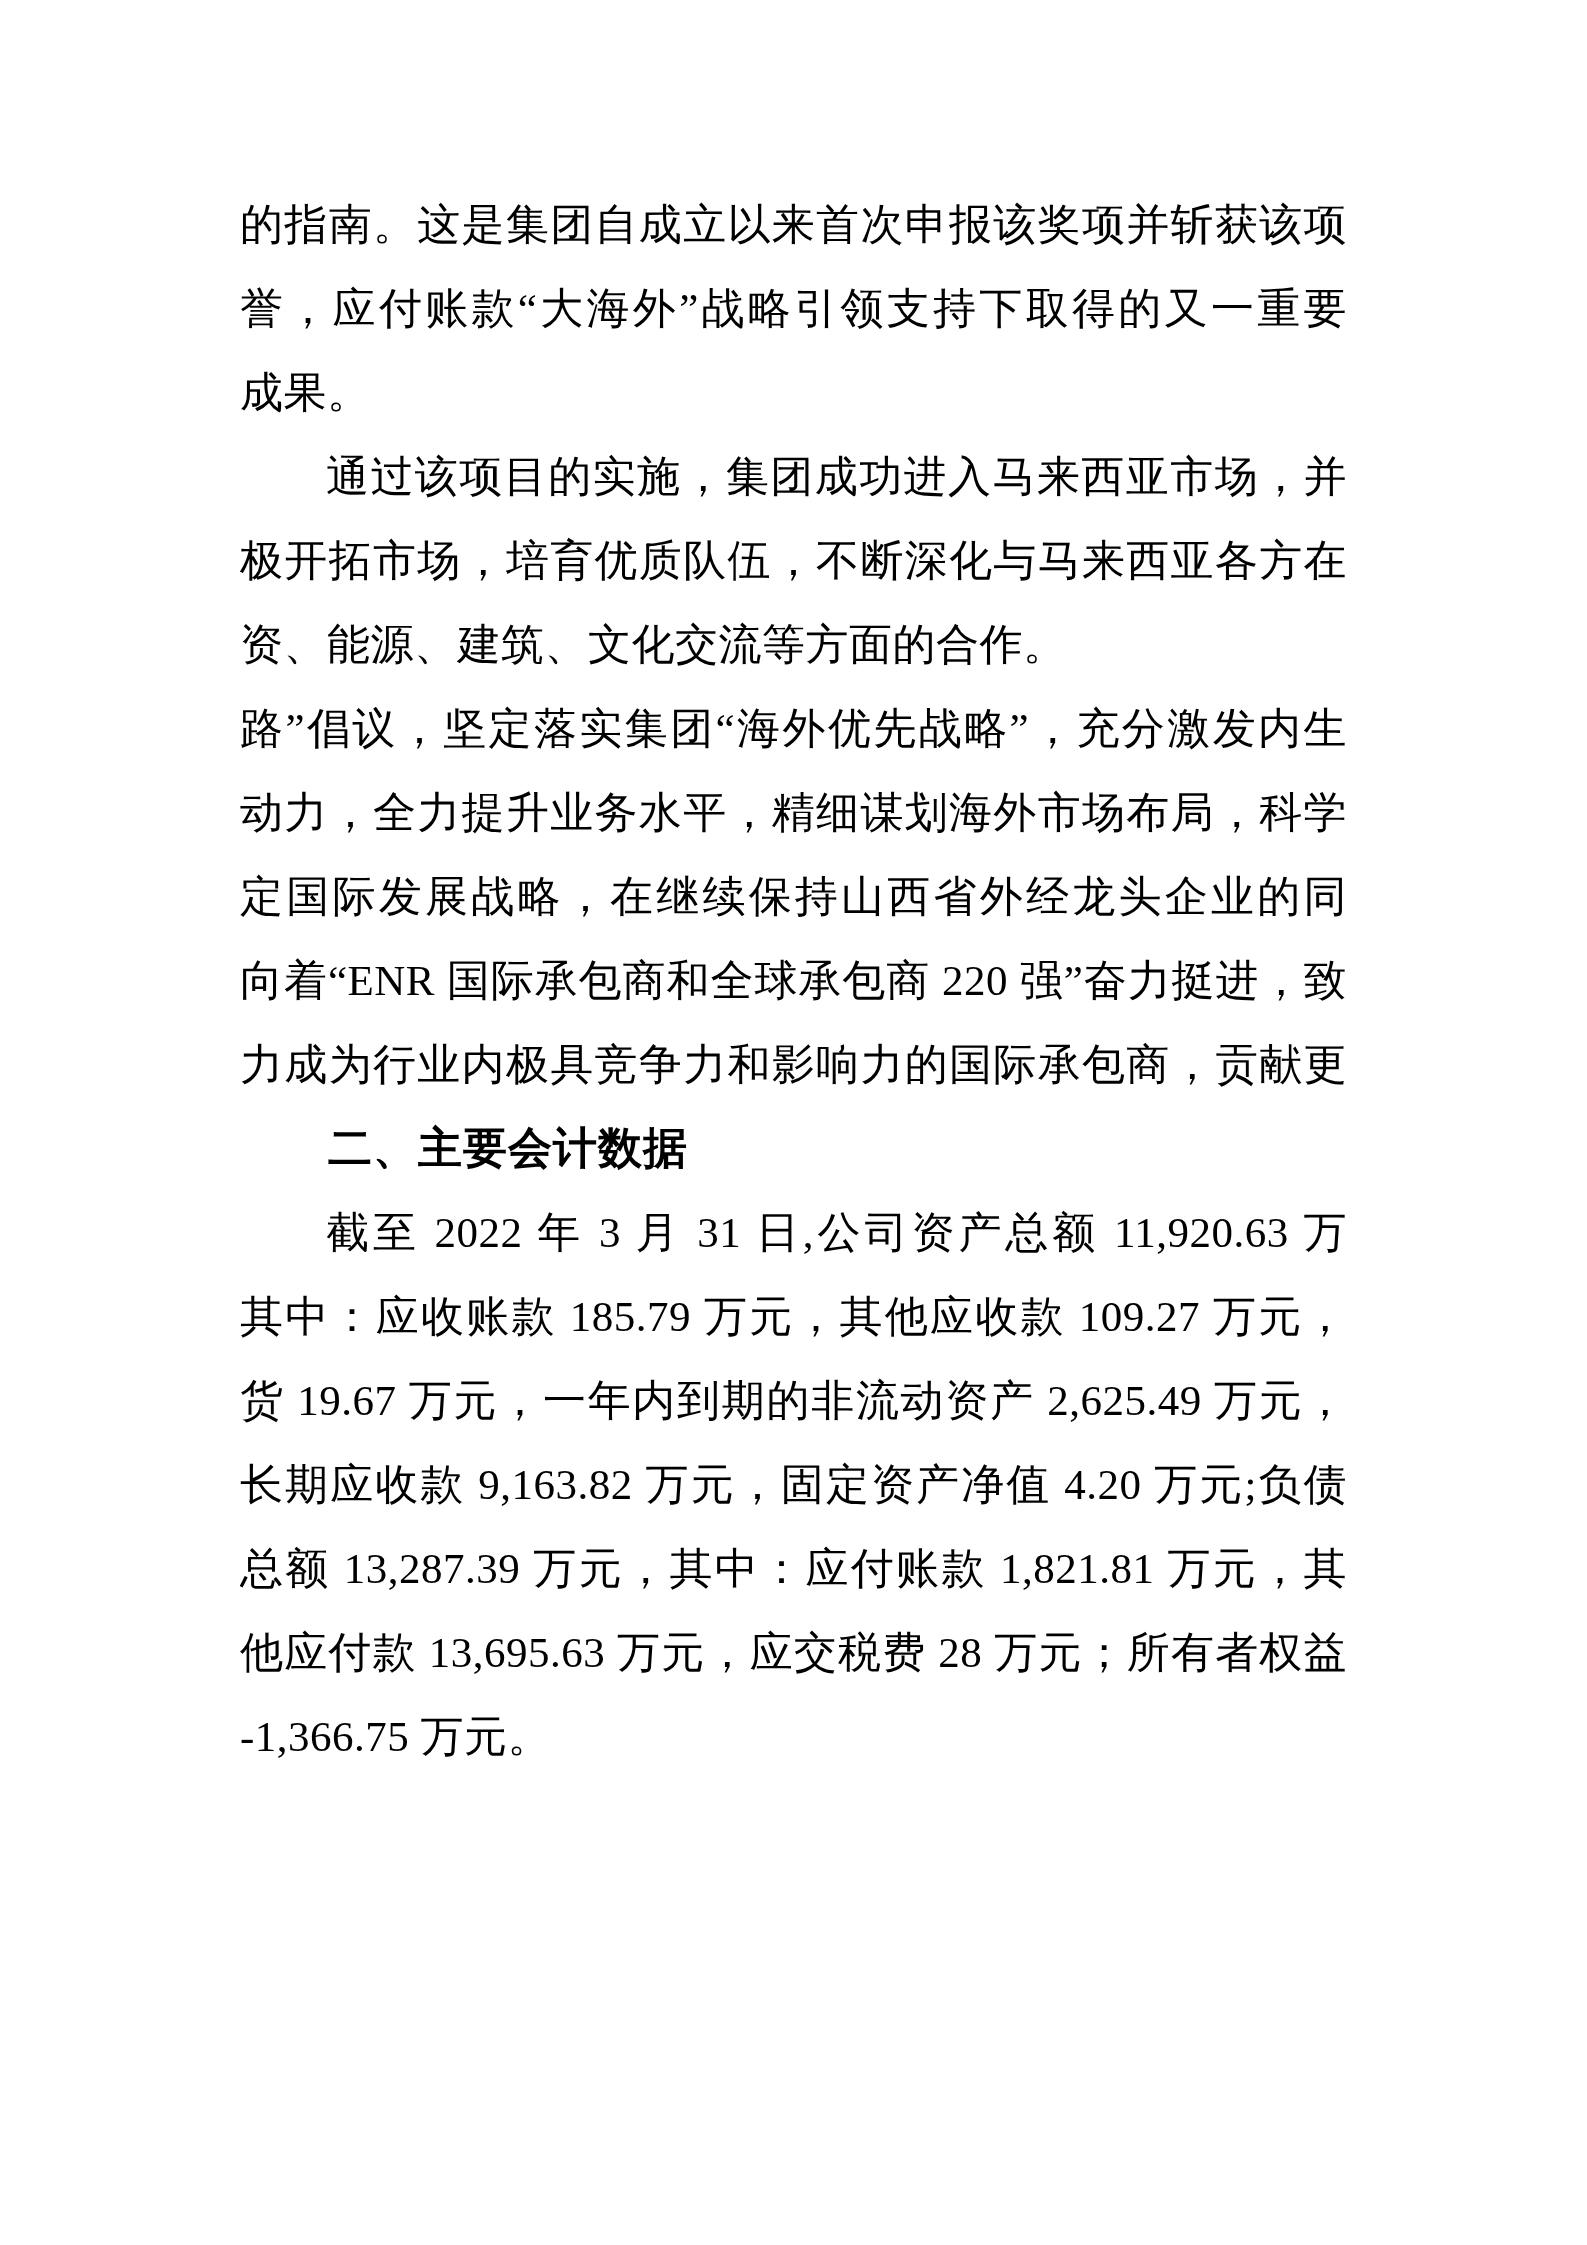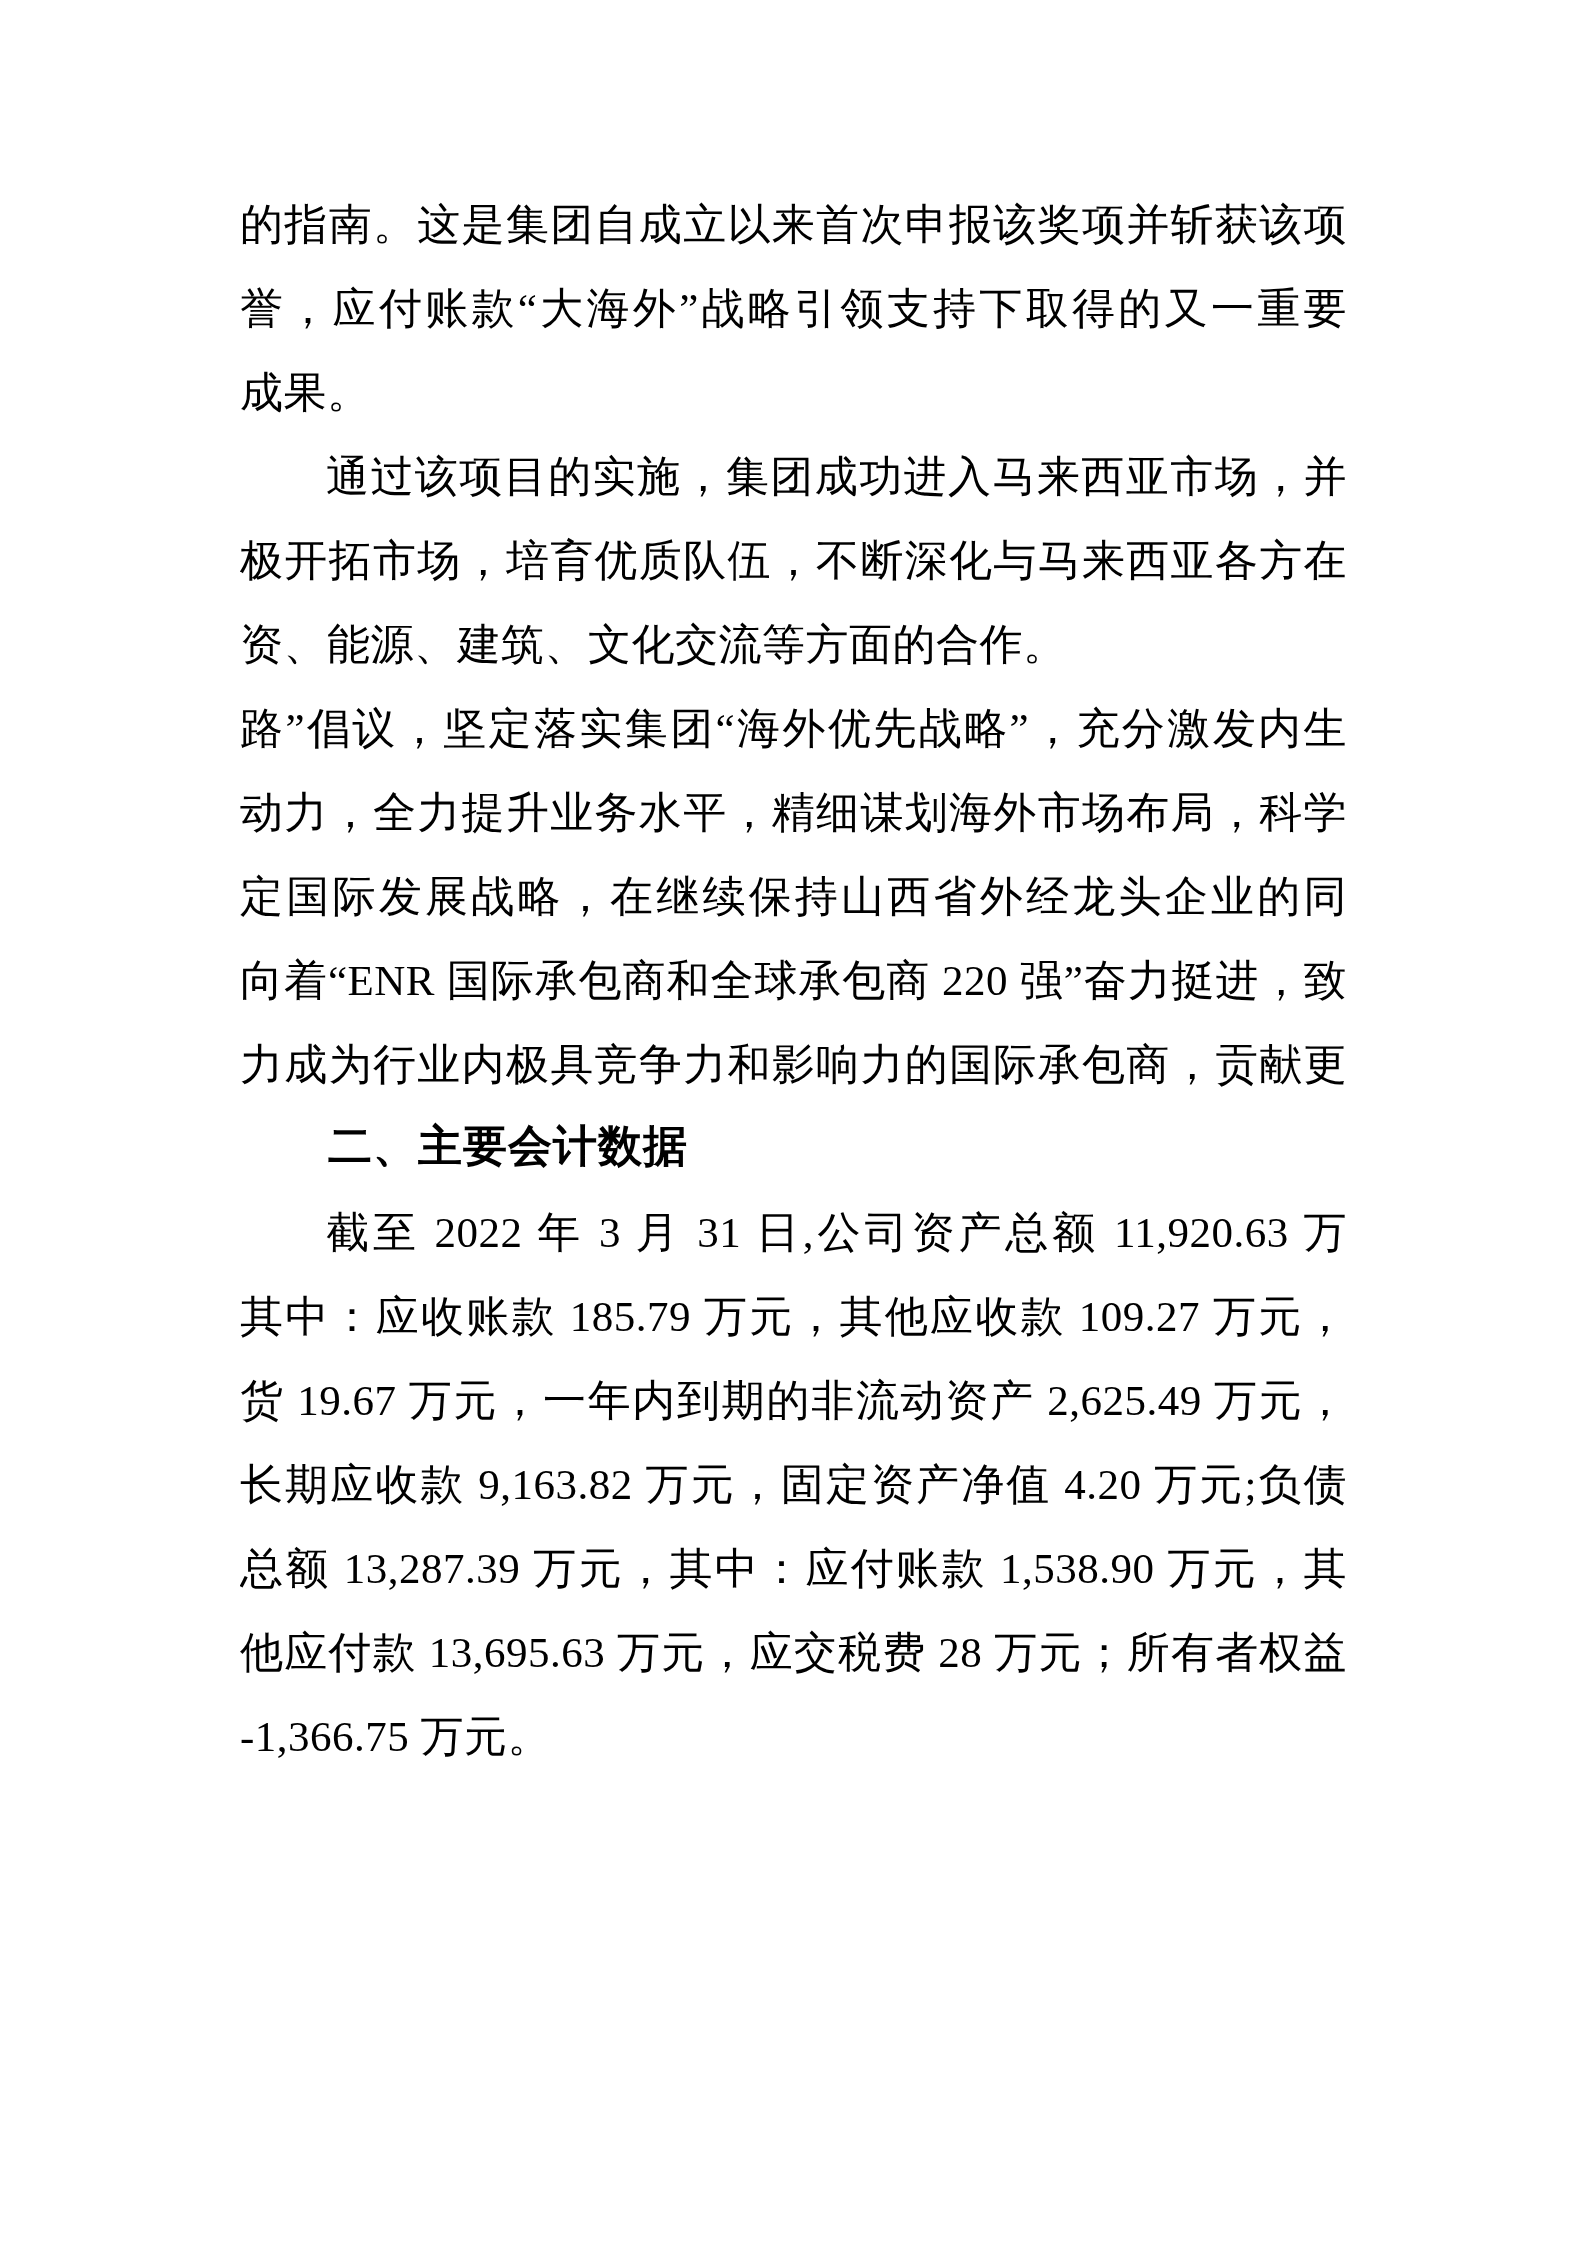--- a/index.html
+++ b/index.html
@@ -49,7 +49,7 @@
     text-indent: 2em;
   }
   .line.heading {
-    font-family: Liberation Mono, monospace;
+    font-family: Liberation Serif, serif;
     font-weight: 700;
     font-size: 44px;
     text-align: left;

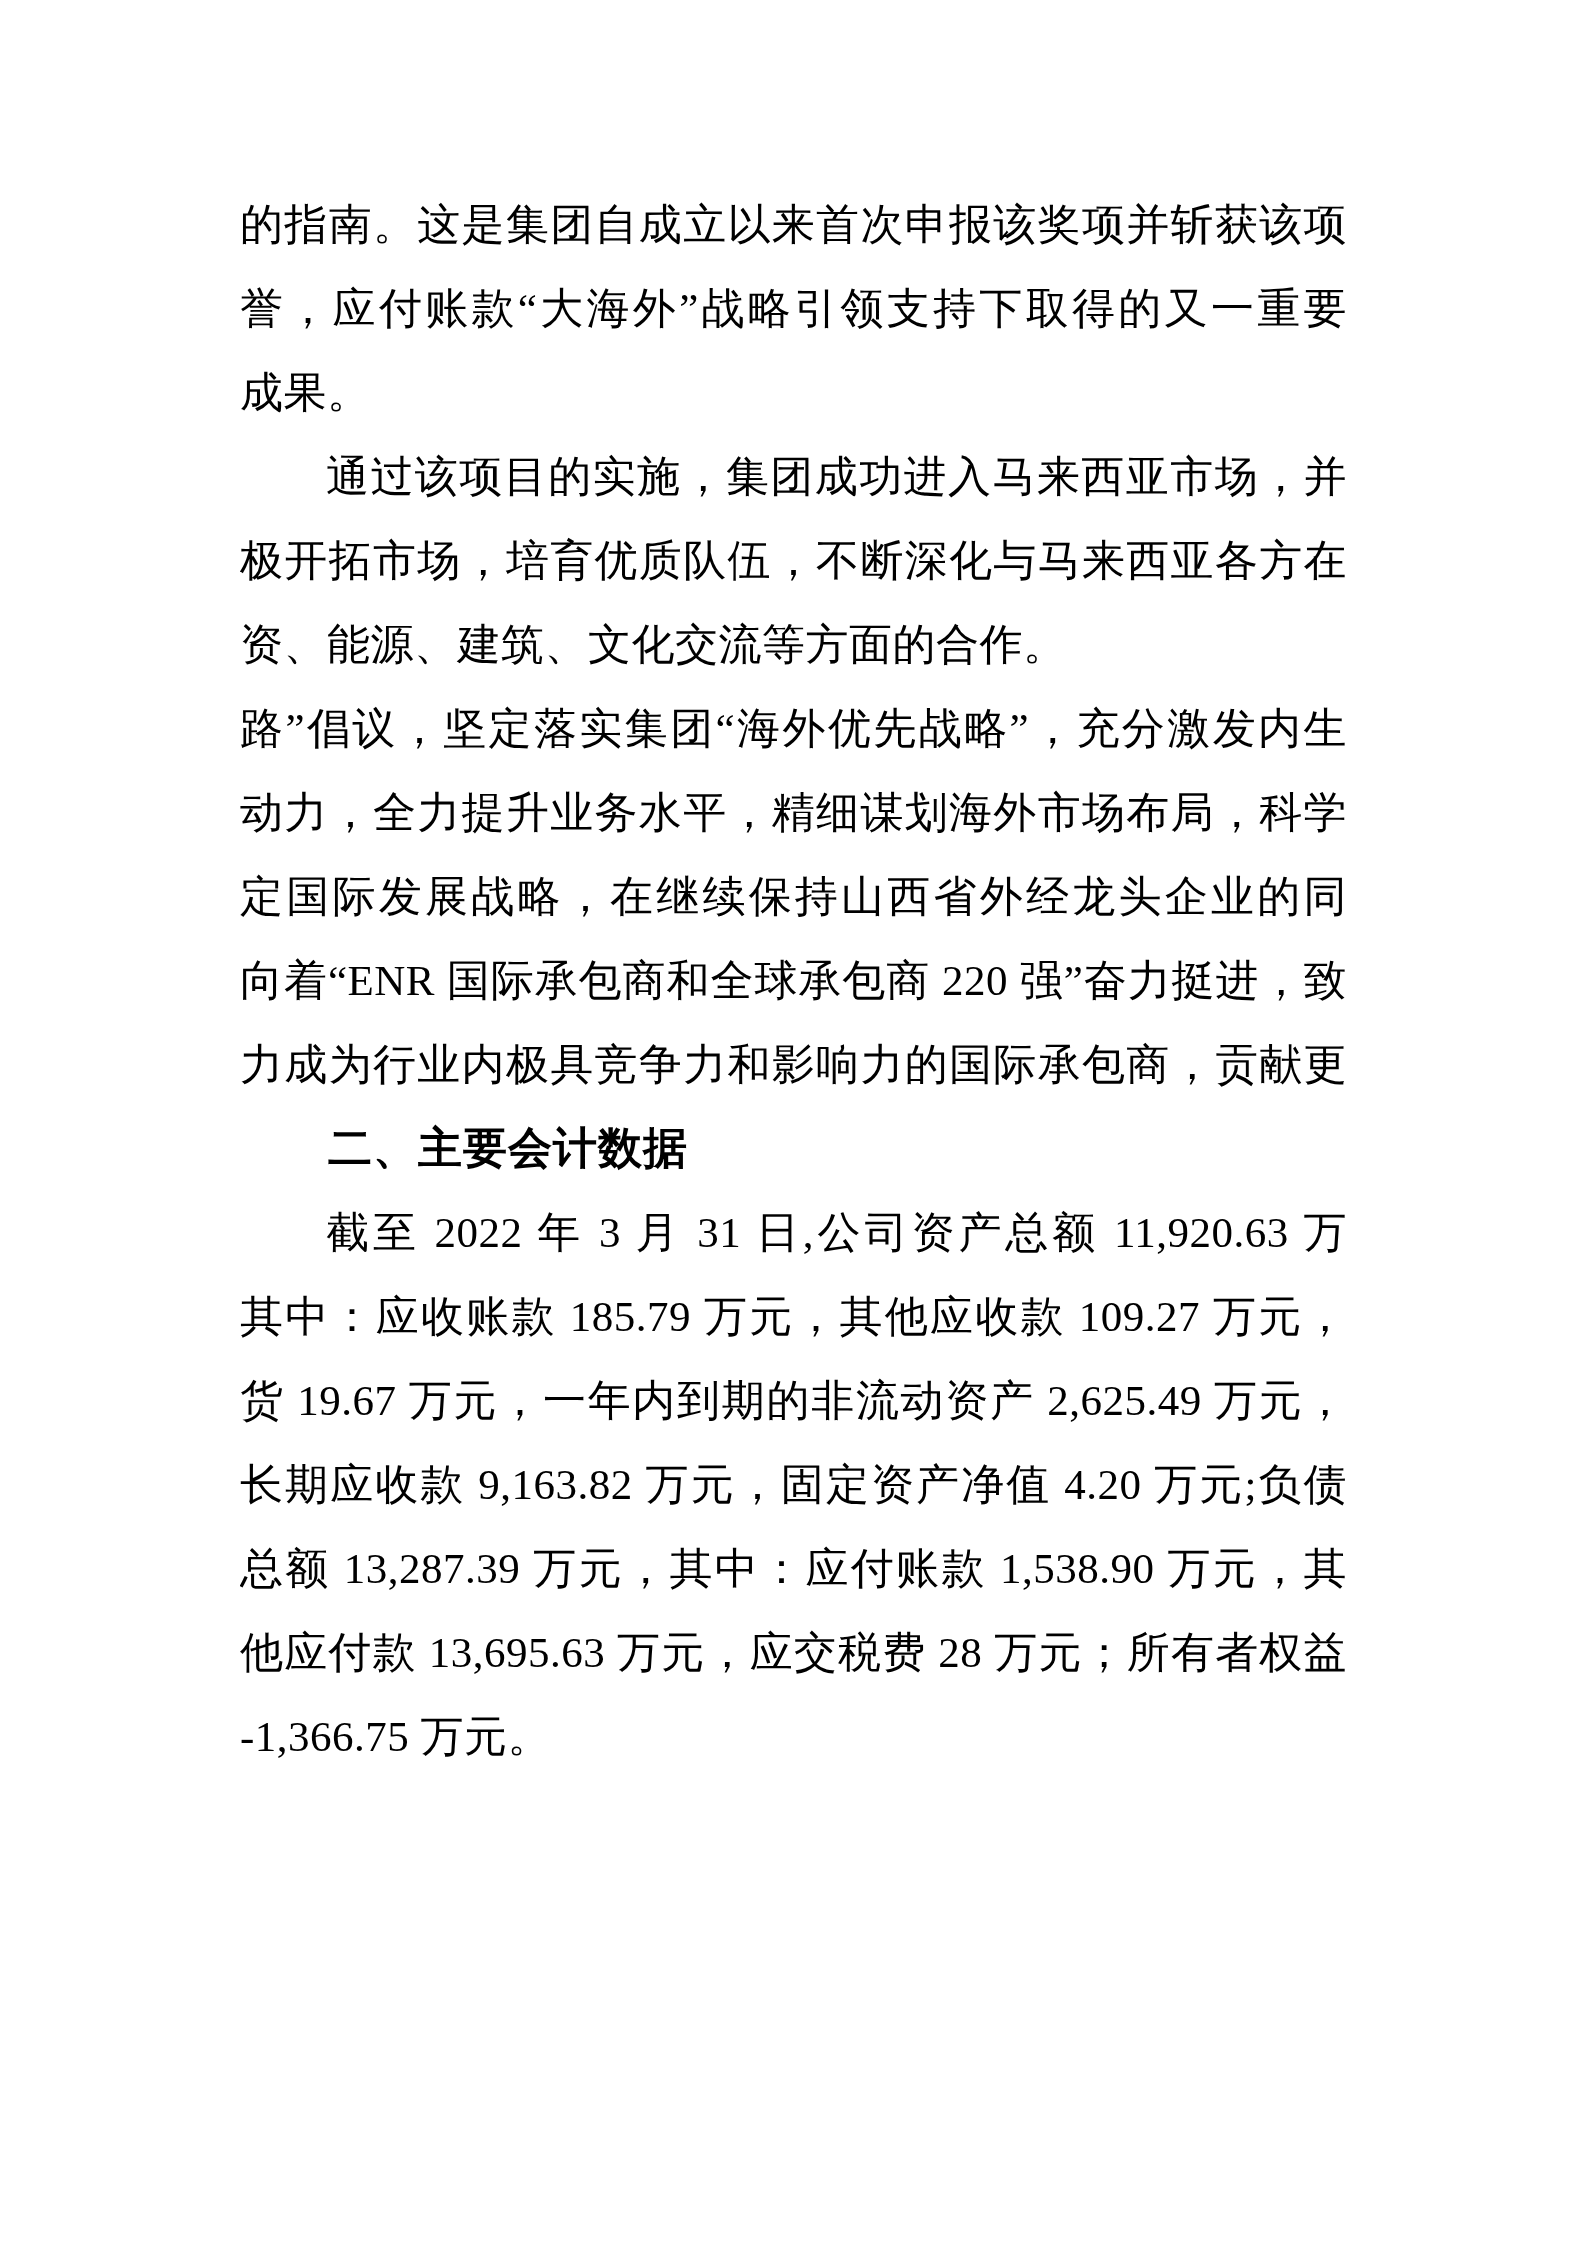--- a/index.html
+++ b/index.html
@@ -83,7 +83,7 @@
     <div class="line j">其中：应收账款 185.79 万元，其他应收款 109.27 万元，存</div>
     <div class="line j">货 19.67 万元，一年内到期的非流动资产 2,625.49 万元，</div>
     <div class="line j">长期应收款 9,163.82 万元，固定资产净值 4.20 万元;负债</div>
-    <div class="line j">总额 13,287.39 万元，其中：应付账款 1,538.90 万元，其</div>
+    <div class="line j">总额 13,287.39 万元，其中：应付账款 1,821.81 万元，其</div>
     <div class="line j">他应付款 13,695.63 万元，应交税费 28 万元；所有者权益</div>
     <div class="line end">-1,366.75 万元。</div>
 

